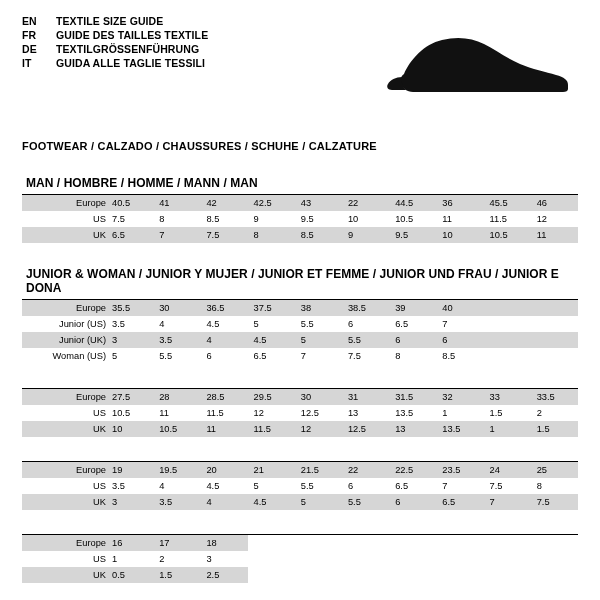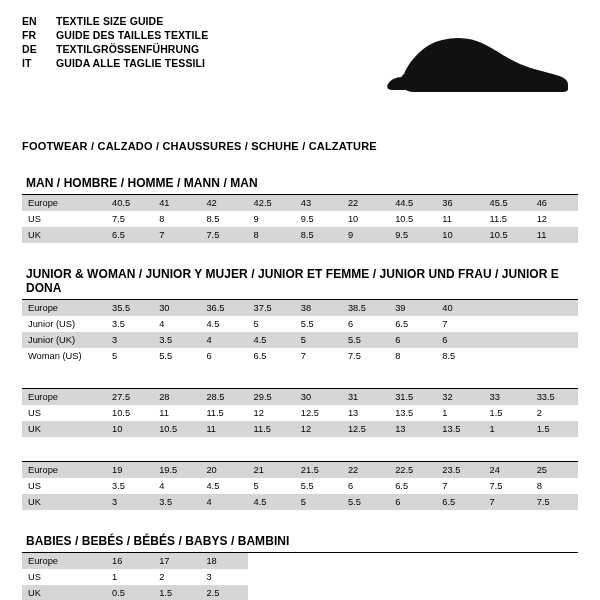--- a/index.html
+++ b/index.html
@@ -94,6 +94,7 @@
   }
   td.rowlabel {
     width: 78px;
+    text-align: right;
   }
   
   .group.babies table.sizes td {

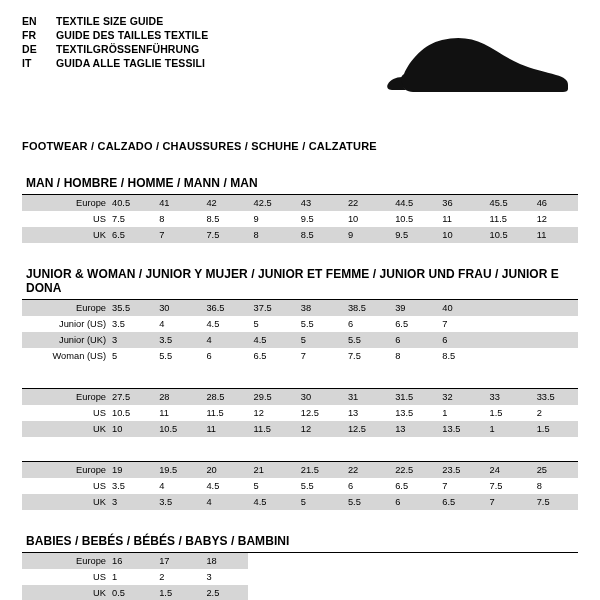--- a/index.html
+++ b/index.html
@@ -356,7 +356,6 @@
   </div>
 
   <div class="group babies">
-    <div class="group-title">BABIES / BEBÉS / BÉBÉS / BABYS / BAMBINI</div>
     <div class="rule"></div>
     <table class="sizes">
       <tbody>

